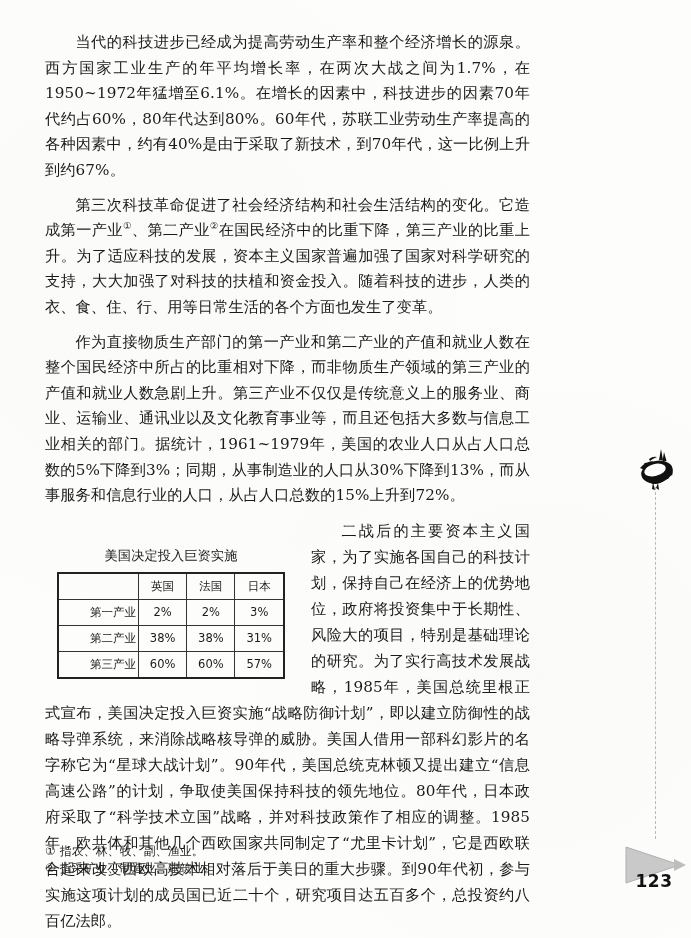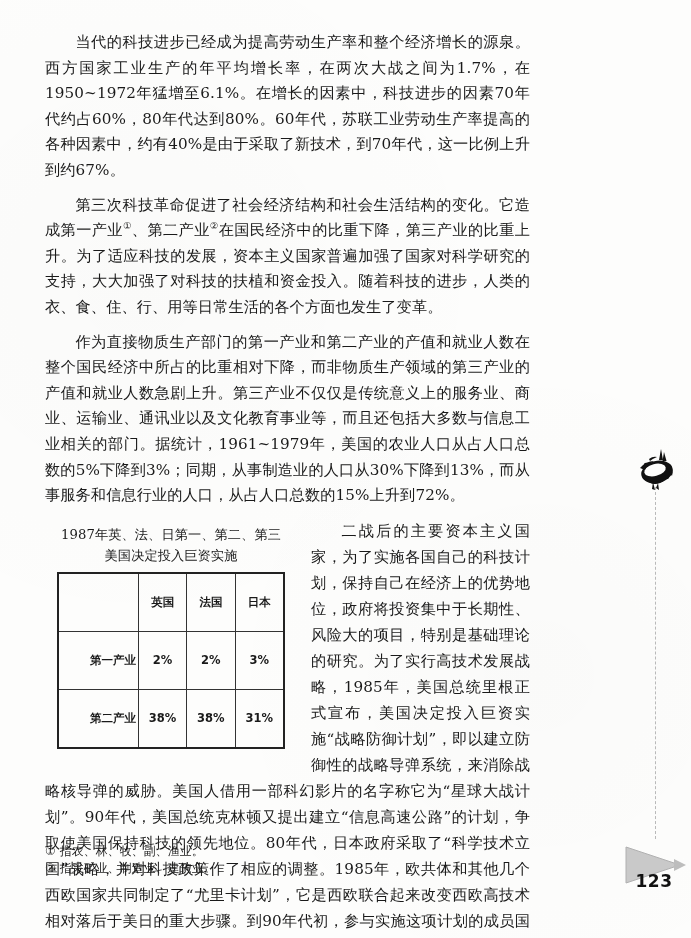--- a/index.html
+++ b/index.html
@@ -164,7 +164,7 @@
 
     <div class="figure-wrap">
       <div class="figure-caption">
-        <span>1987年英、法、日第一、第二、第三</span><br>
+        <br>
         <span>美国决定投入巨资实施</span>
       </div>
       <table class="stat">

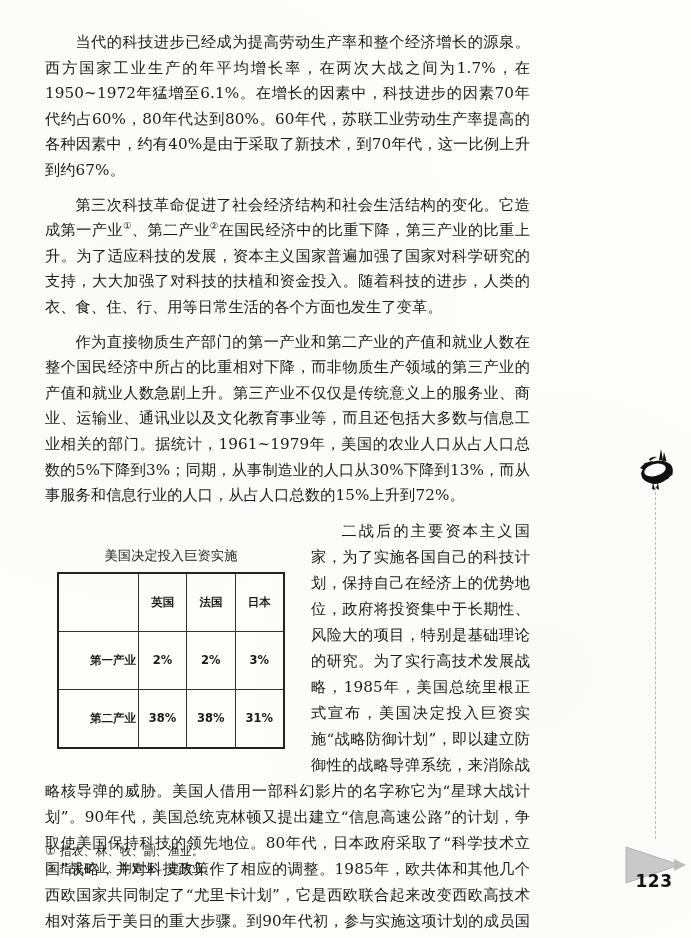--- a/index.html
+++ b/index.html
@@ -72,10 +72,10 @@
   table.stat td, table.stat th {
     border: 1px solid #333;
     font-size: 11.5px;
-    font-weight: bold;
+    font-weight: normal;
     height: 25px;
     text-align: center;
-    padding: 16px 2px;
+    padding: 0 2px;
     font-family: "DejaVu Sans", "Liberation Sans", sans-serif;
     letter-spacing: 0;
   }

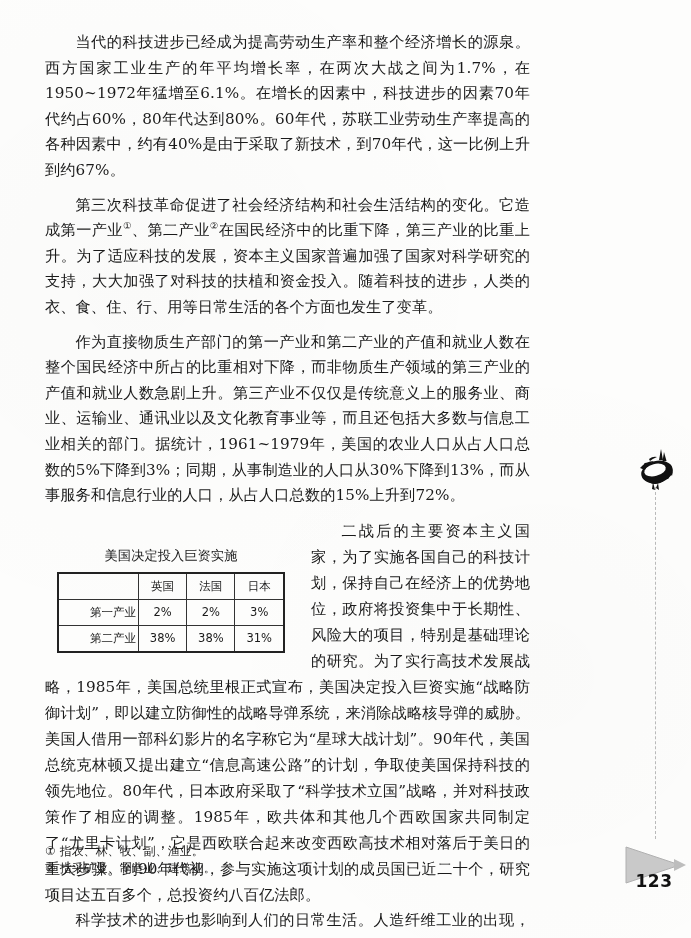--- a/index.html
+++ b/index.html
@@ -186,6 +186,12 @@
             <td>38%</td>
             <td>38%</td>
             <td>31%</td>
+          </tr>
+          <tr>
+            <td class="rowhdr">第三产业</td>
+            <td>60%</td>
+            <td>60%</td>
+            <td>57%</td>
           </tr>
         </tbody>
       </table>

